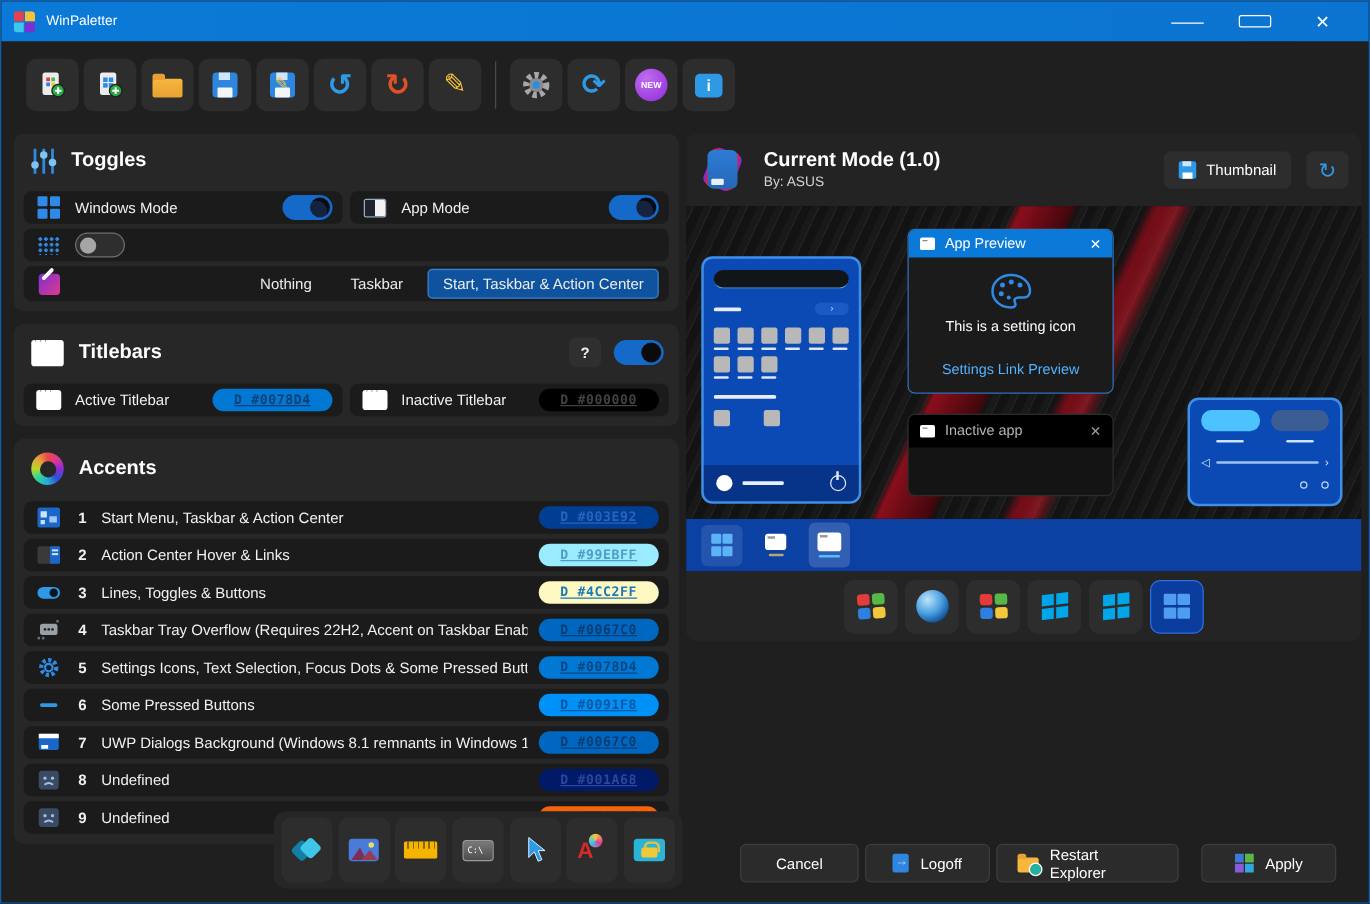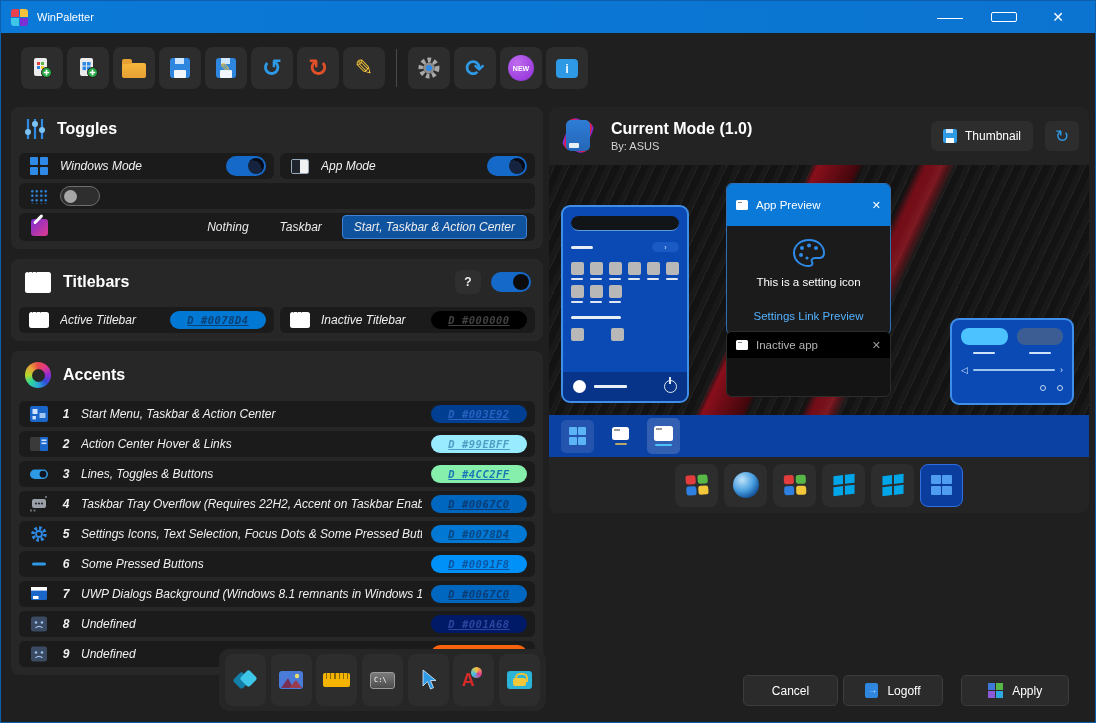--- a/index.html
+++ b/index.html
@@ -37,7 +37,7 @@
   .card { background:#272727; border-radius:8px; padding:7px 8px 8px 8px; margin-bottom:10px; }
   .card-h { display:flex; align-items:center; gap:10px; padding:4px 4px 9px 4px; }
   .card-h .ttl { font-size:16px; font-weight:bold; }
-  .rowline { background:#1b1b1b; border-radius:6px; min-height:26px; display:flex; align-items:center; gap:9px; padding:2px 8px; margin-top:4px; font-size:12px; color:#f0f0f0;font-style:italic; }
+  .rowline { background:#1b1b1b; border-radius:6px; min-height:26px; display:flex; align-items:center; gap:9px; padding:2px 8px; margin-top:4px; font-size:12px; color:#f0f0f0; }
   .half { display:flex; gap:6px; margin-top:4px; }
   .half .rowline { flex:1; margin-top:0; }
   .spacer { flex:1; }

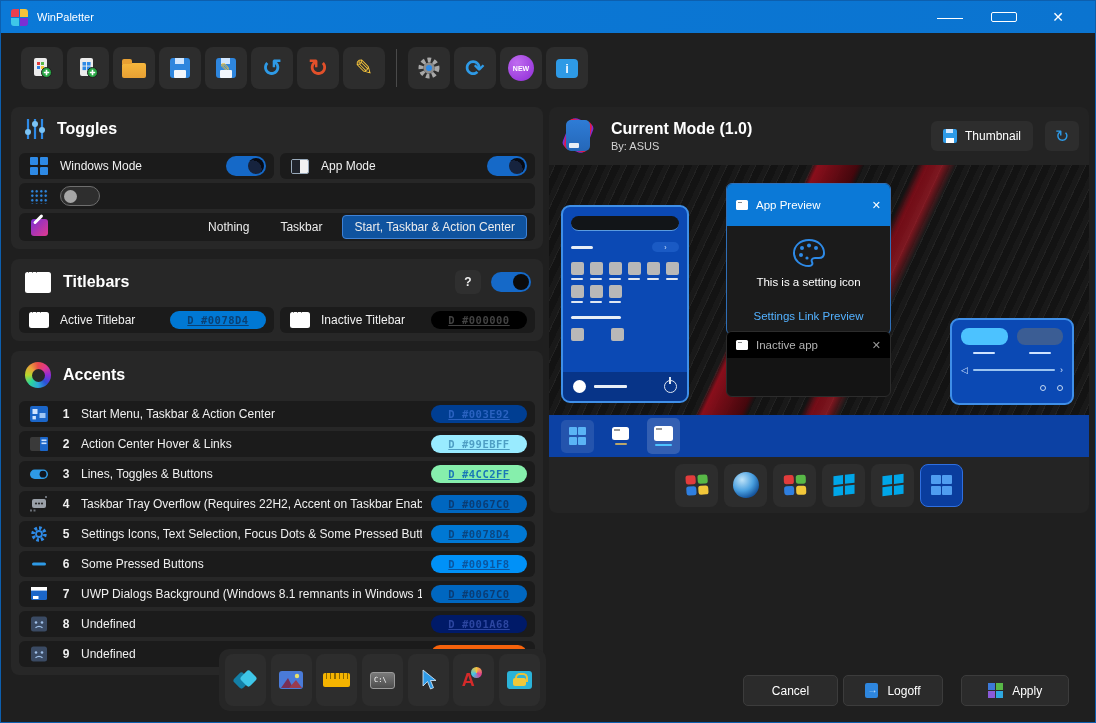--- a/index.html
+++ b/index.html
@@ -126,7 +126,7 @@
   .pwr::before { content:""; position:absolute; left:4.2px; top:-4px; width:1.8px; height:7px; background:#dfe7f2; }
   
   .apw { position:absolute; left:177px; top:18px; width:165px; background:#1b1b1b; border:1px solid #2f6fb8; border-radius:6px; overflow:hidden; }
-  .apw-tb { height:42px; background:#0b79d7; display:flex; align-items:center; gap:8px; padding:0 9px; font-size:11.5px; }
+  .apw-tb { height:22px; background:#0b79d7; display:flex; align-items:center; gap:8px; padding:0 9px; font-size:11.5px; }
   .wmini { width:12px; height:10px; background:#fff; border-radius:1.5px; position:relative; flex:none; }
   .wmini::before { content:""; position:absolute; top:1.5px; left:1.5px; width:4px; height:1.5px; background:#888; }
   .apw-x { margin-left:auto; font-size:11px; color:#fff; }

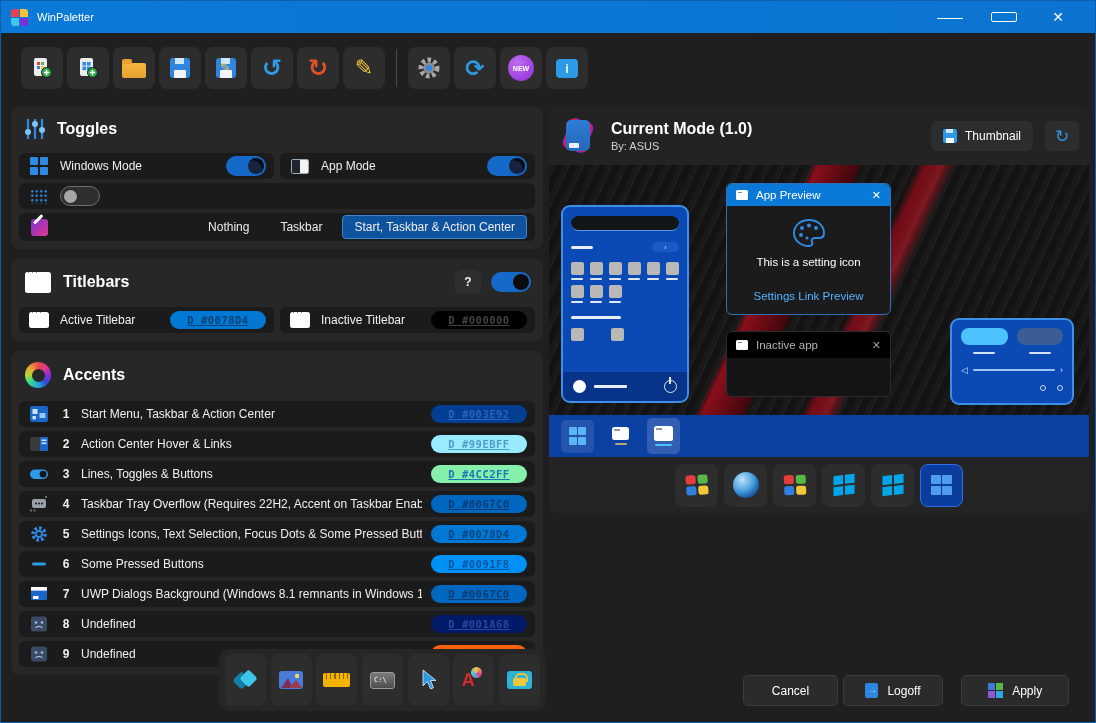--- a/index.html
+++ b/index.html
@@ -406,7 +406,7 @@
         </span>
         <span class="num">3</span>
         <span class="lbl">Lines, Toggles &amp; Buttons</span>
-        <span class="pill" style="background: #86efac; color: rgb(26, 120, 182);">D #4CC2FF</span>
+        <span class="pill" style="background: #fef9c3; color: rgb(26, 120, 182);">D #4CC2FF</span>
       </div>
 
       <div class="rowline">

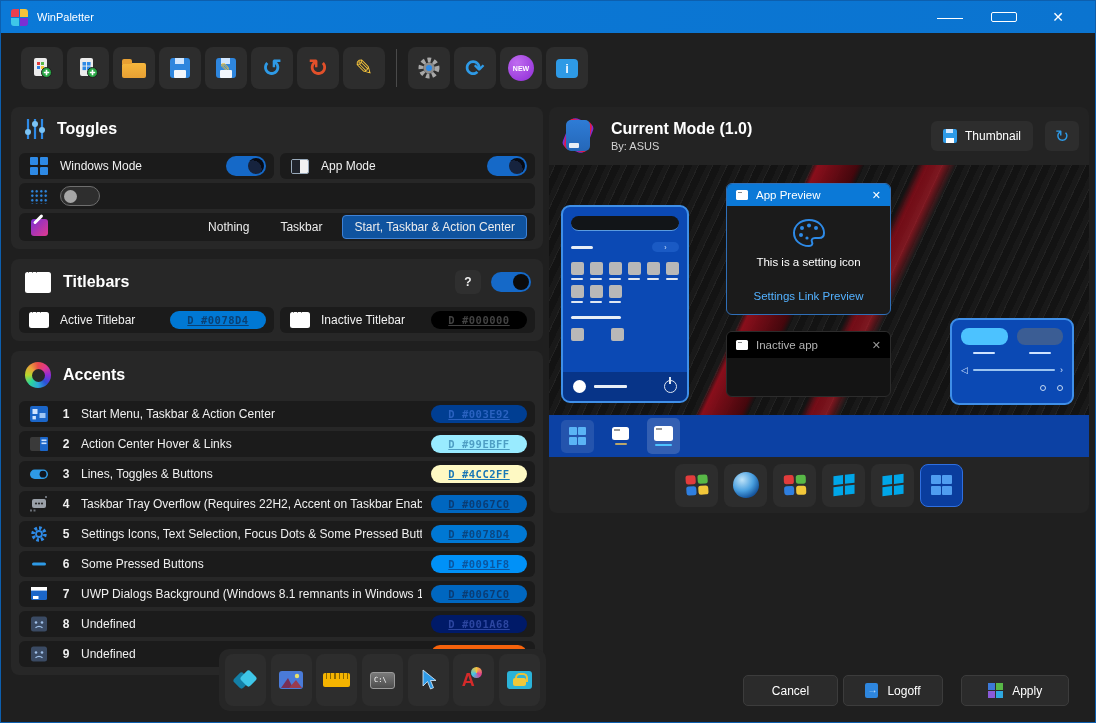--- a/index.html
+++ b/index.html
@@ -739,6 +739,10 @@
       <span class="door"></span>
       <span>Logoff</span>
     </span>
+    <span class="fbtn restart">
+      <span class="folder-r"></span>
+      <span>Restart Explorer</span>
+    </span>
     <span class="fbtn apply">
       <span class="wincolor">
           <i></i>

